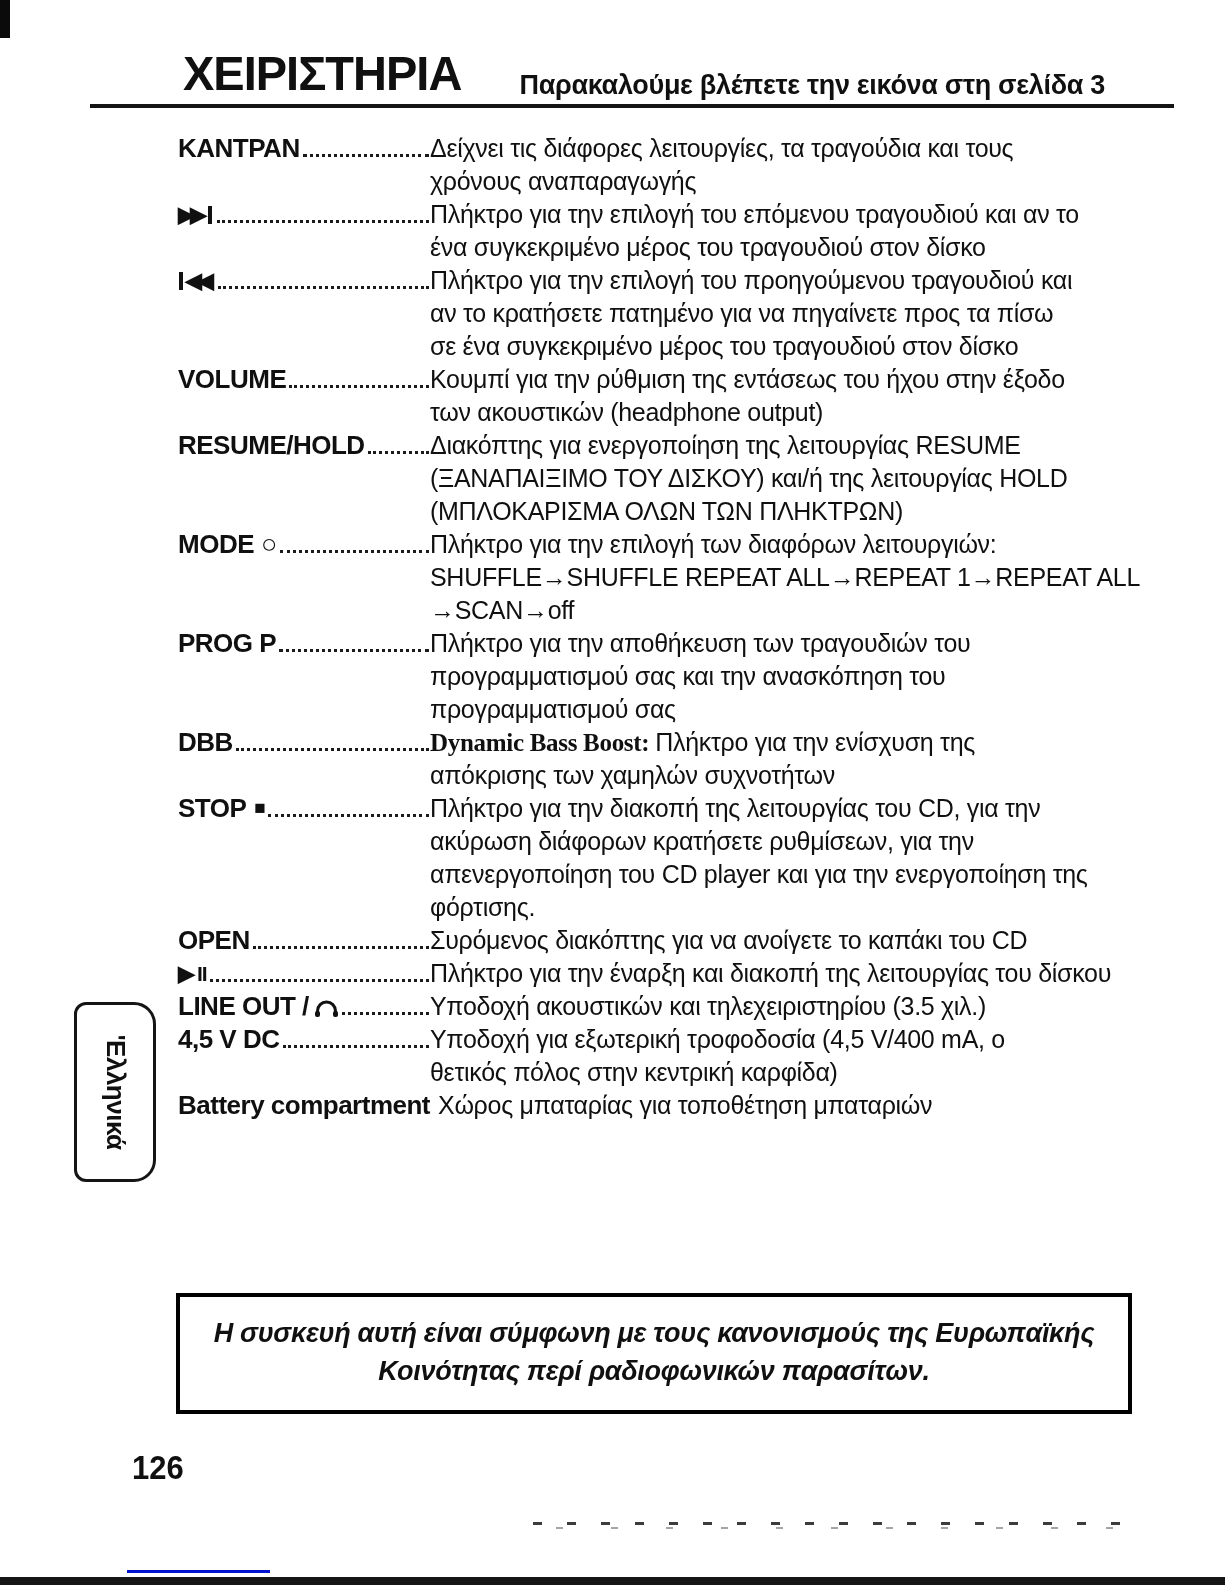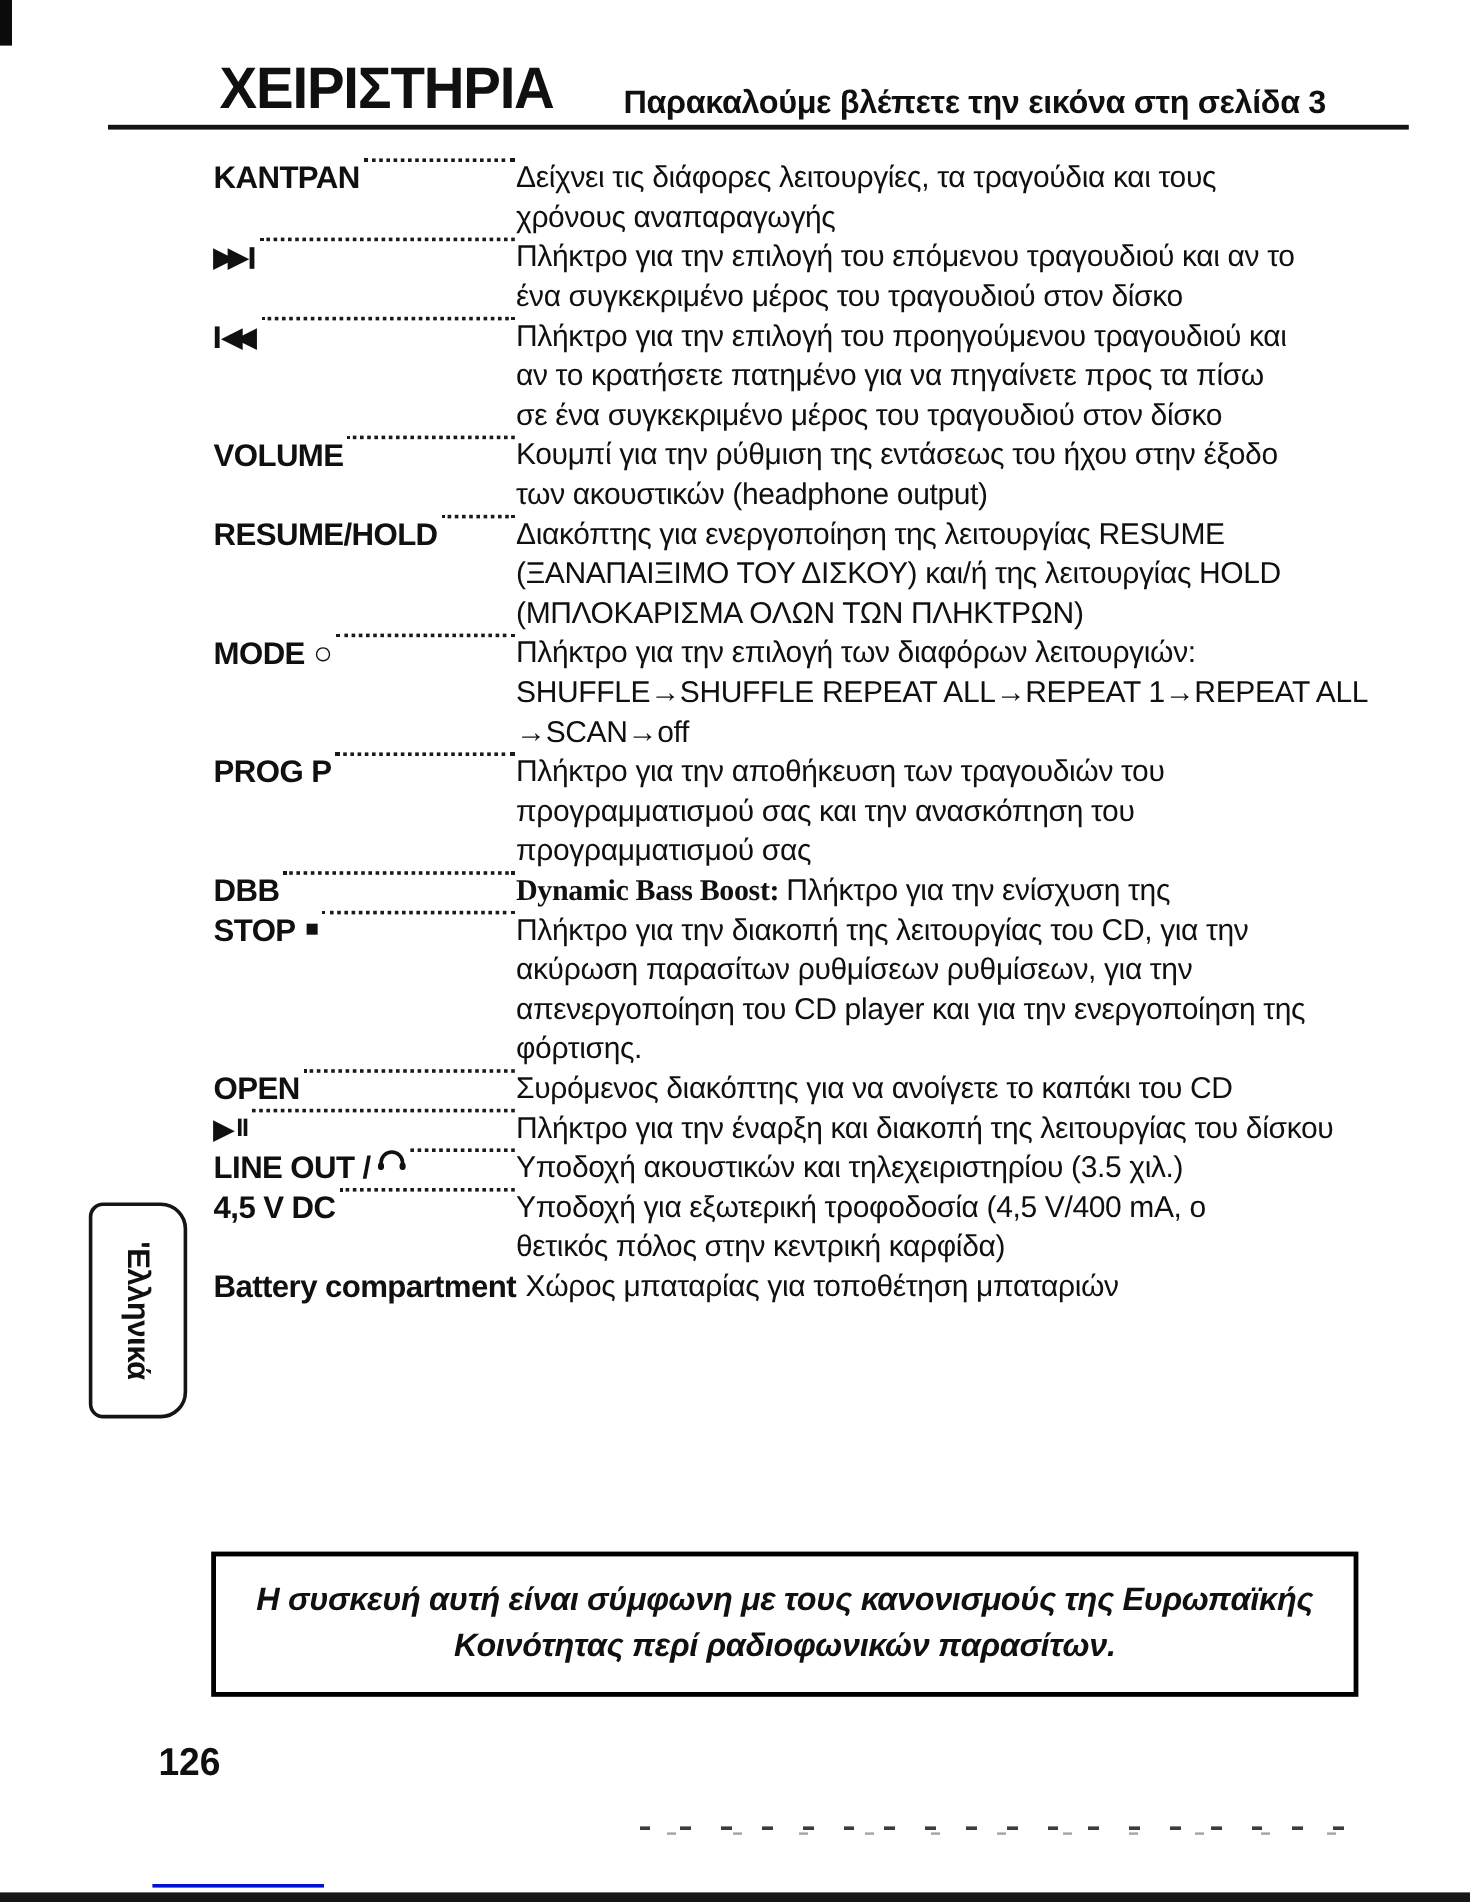--- a/index.html
+++ b/index.html
@@ -24,7 +24,7 @@
   
   .controls{position:absolute;left:178px;top:132px;width:932px;font-size:25px;line-height:33px;letter-spacing:-0.3px;}
   .row{display:flex;align-items:flex-start;}
-  .term{width:252px;flex:none;display:flex;align-items:flex-start;font-weight:700;font-size:26px;
+  .term{width:252px;flex:none;display:flex;align-items:flex-end;font-weight:700;font-size:26px;
     letter-spacing:-0.5px;white-space:nowrap;}
   .row.no-leader .term{width:auto;min-width:252px;padding-right:8px;}
   .leader{flex:1;border-bottom:3px dotted #1a1a1a;margin:0 1px 8px 3px;min-width:8px;}

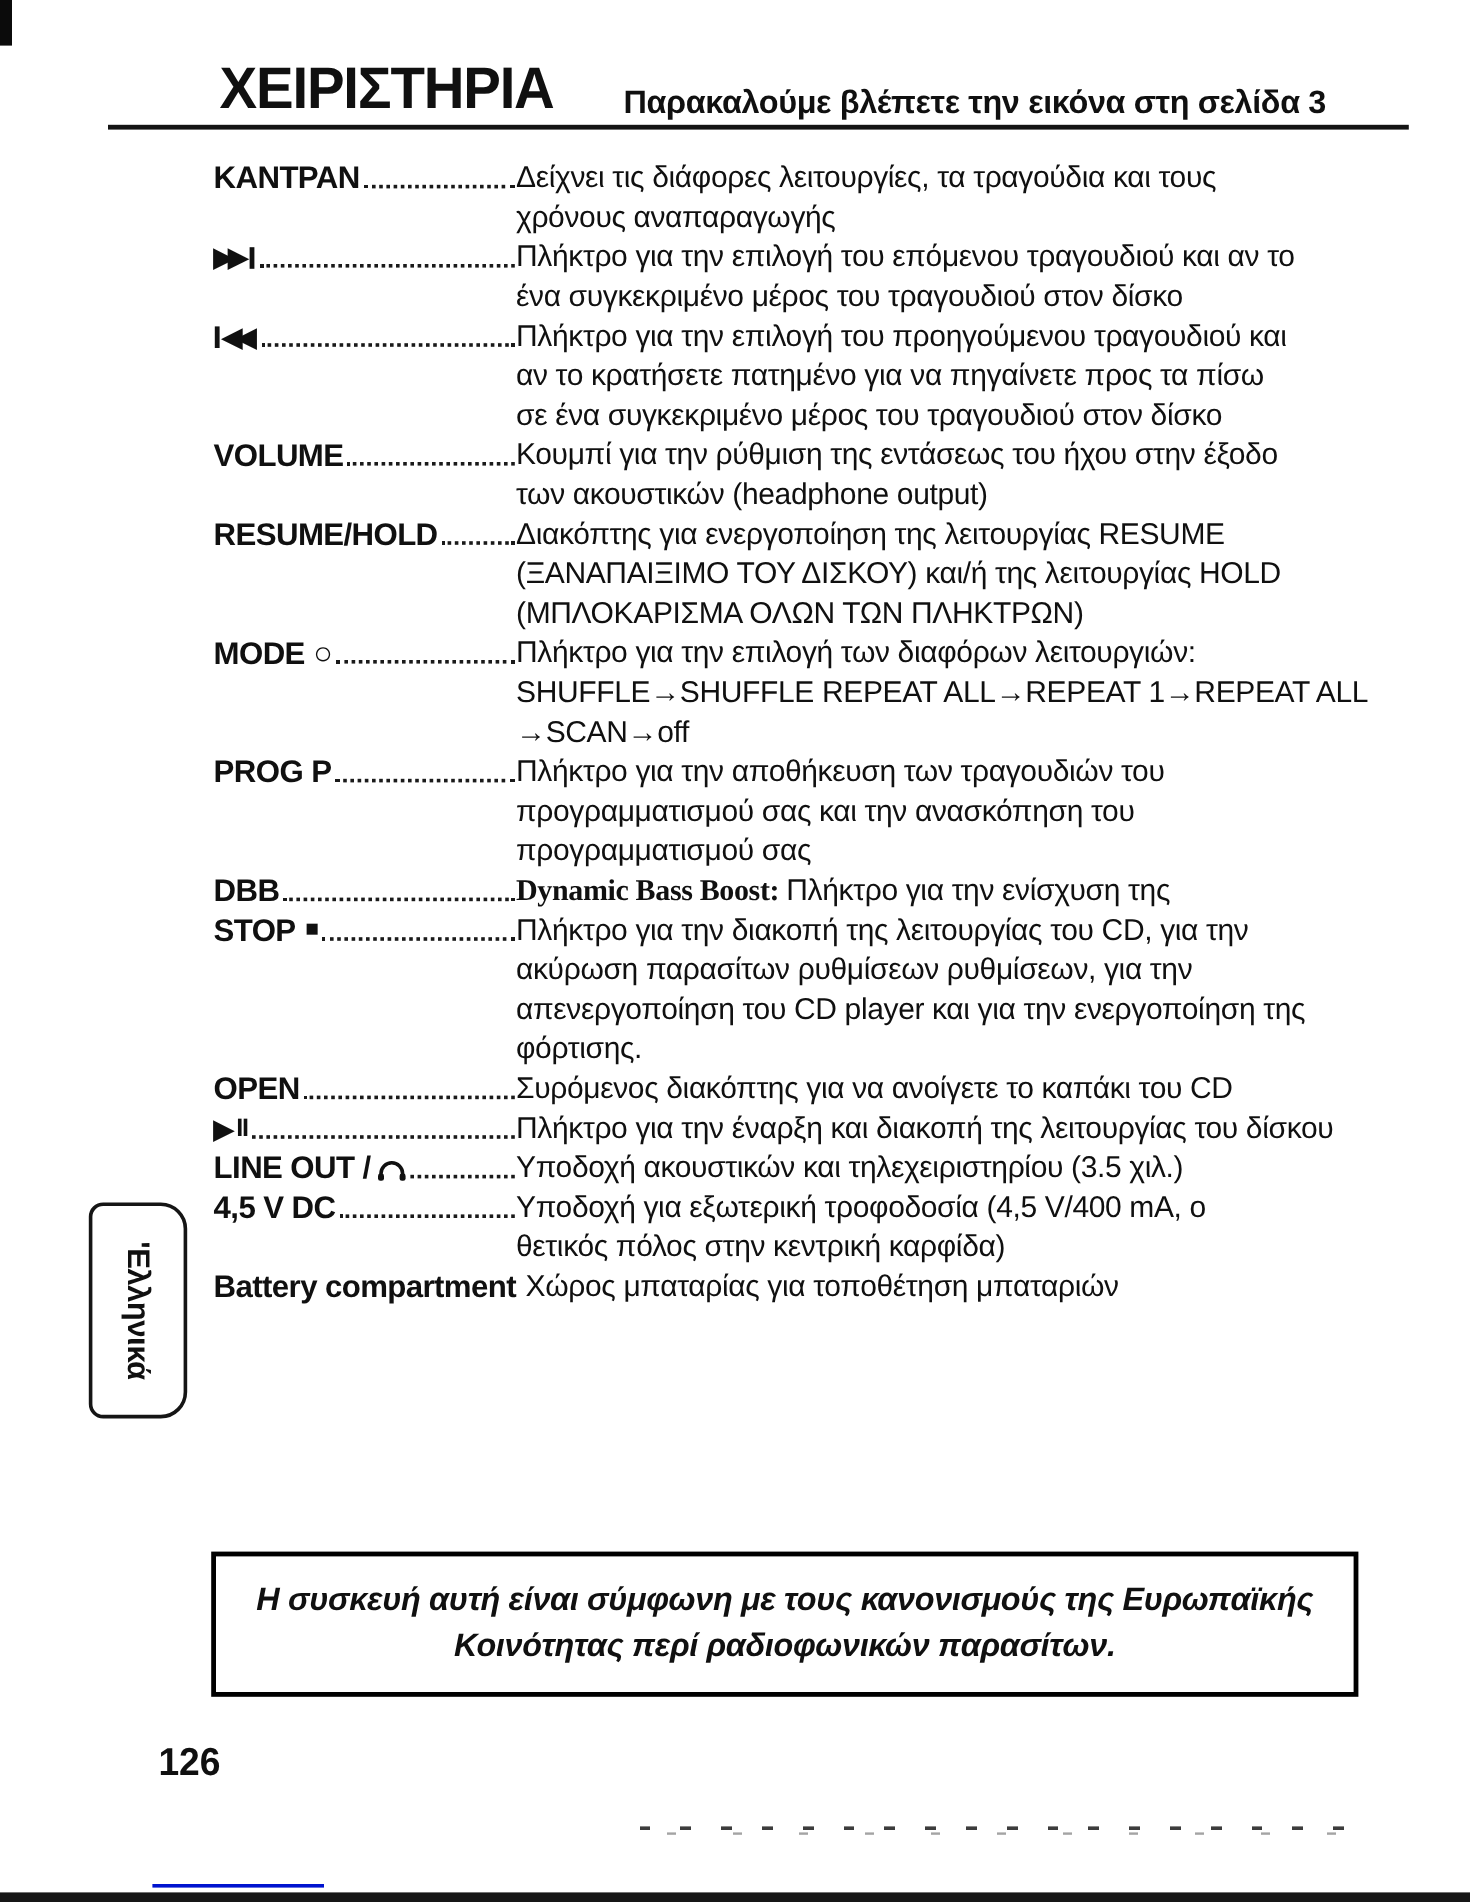--- a/index.html
+++ b/index.html
@@ -162,6 +162,7 @@
     </div>
     <div class="desc">
         <div class="desc-line"><b>Dynamic Bass Boost: </b>Πλήκτρο για την ενίσχυση της</div>
+        <div class="desc-line">απόκρισης των χαμηλών συχνοτήτων</div>
       </div>
   </div>
 

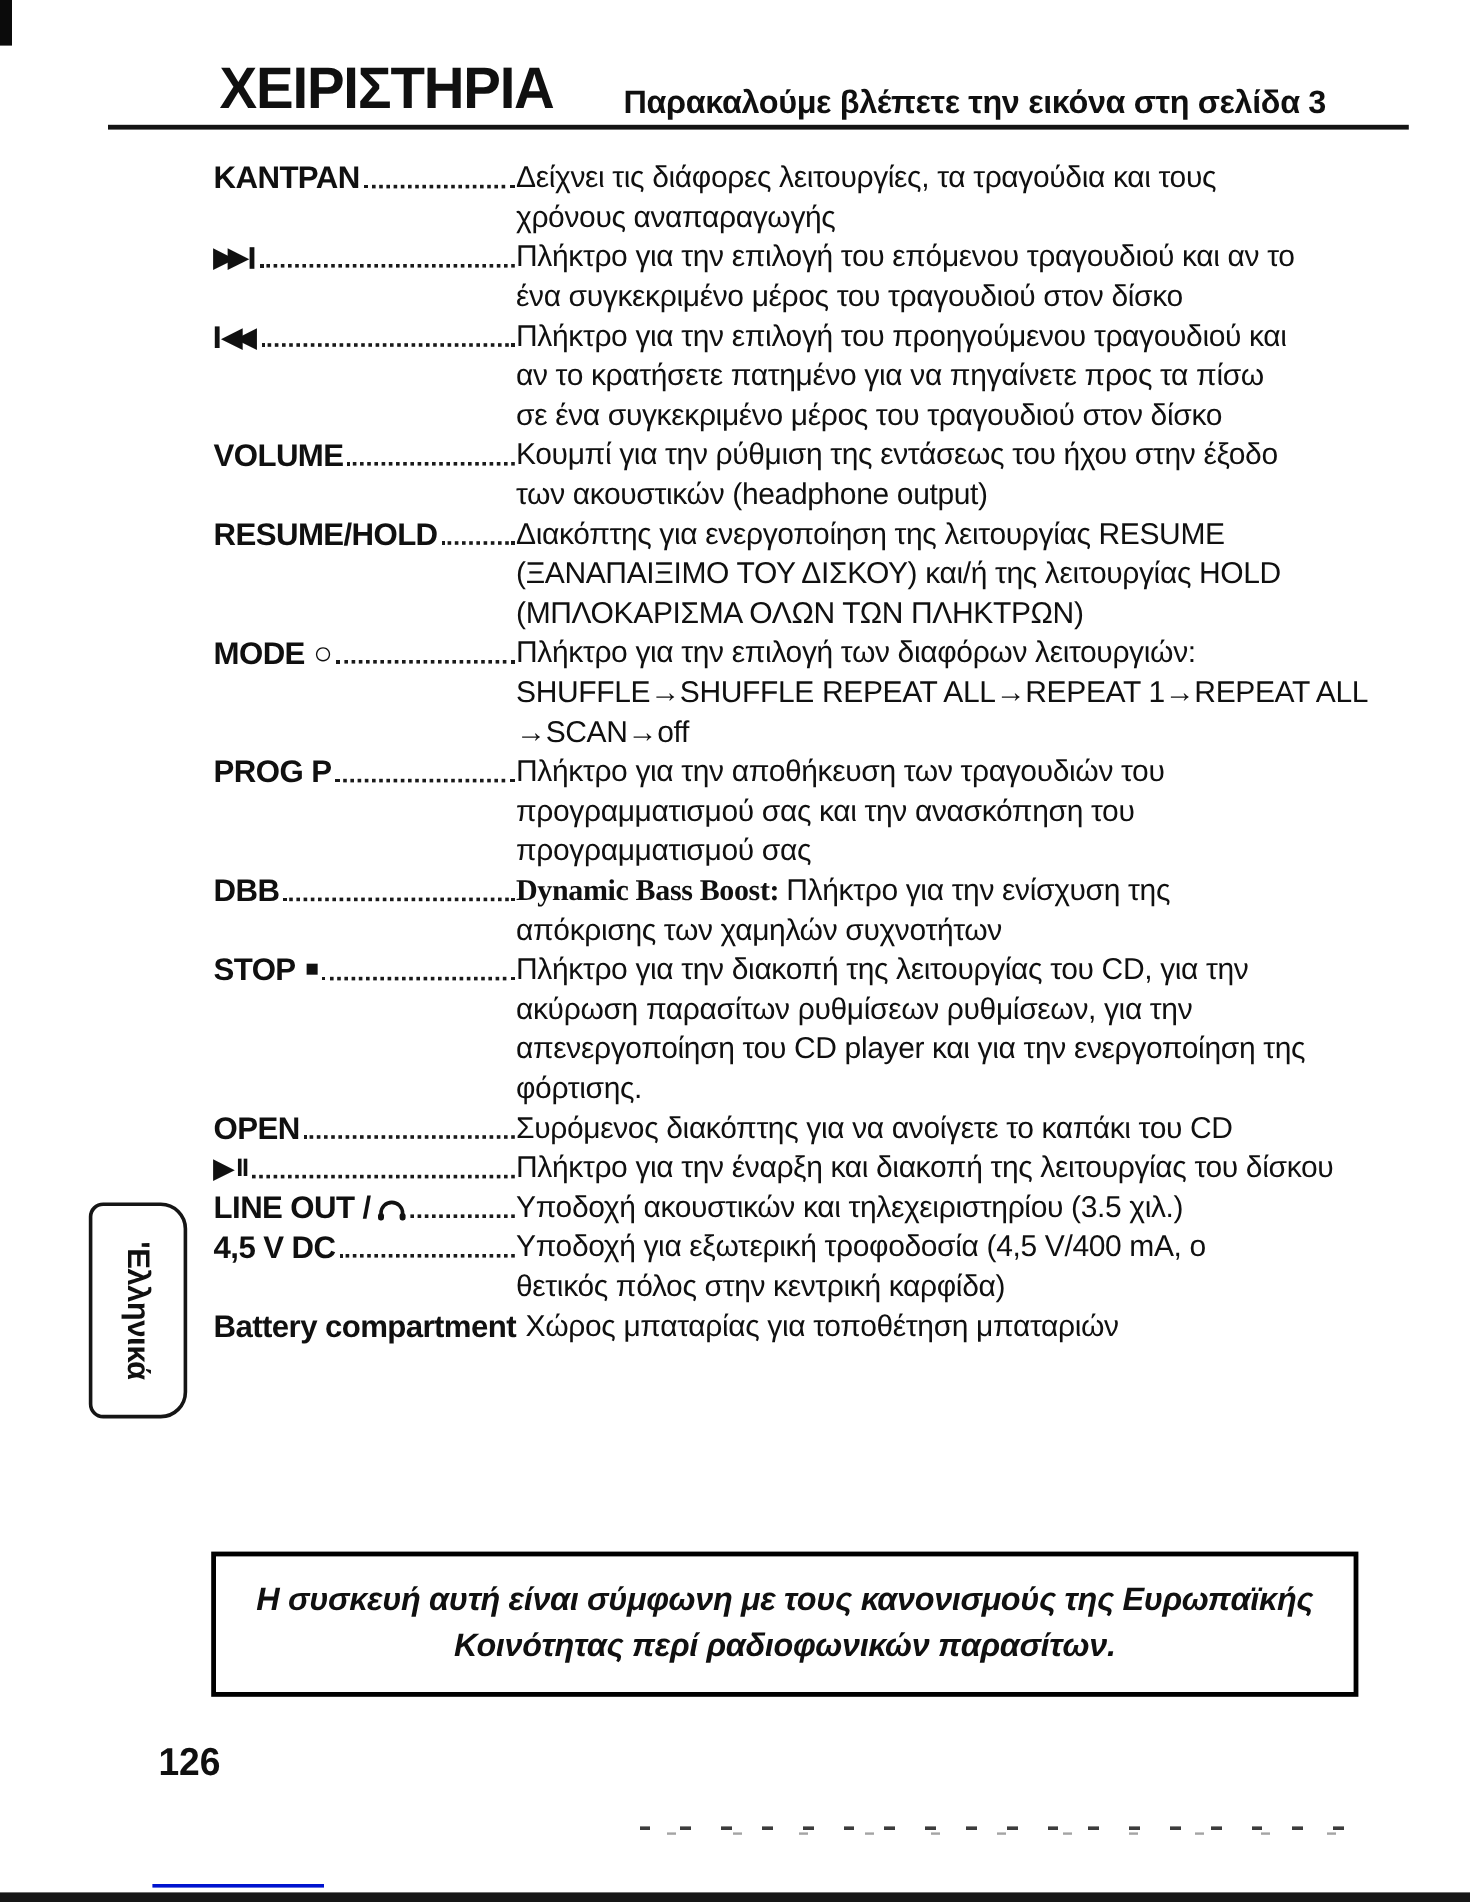--- a/index.html
+++ b/index.html
@@ -176,7 +176,7 @@
     </div>
     <div class="desc">
         <div class="desc-line">Πλήκτρο για την διακοπή της λειτουργίας του CD, για την</div>
-        <div class="desc-line">ακύρωση παρασίτων ρυθμίσεων ρυθμίσεων, για την</div>
+        <div class="desc-line">ακύρωση διάφορων κρατήσετε ρυθμίσεων, για την</div>
         <div class="desc-line">απενεργοποίηση του CD player και για την ενεργοποίηση της</div>
         <div class="desc-line">φόρτισης.</div>
       </div>

